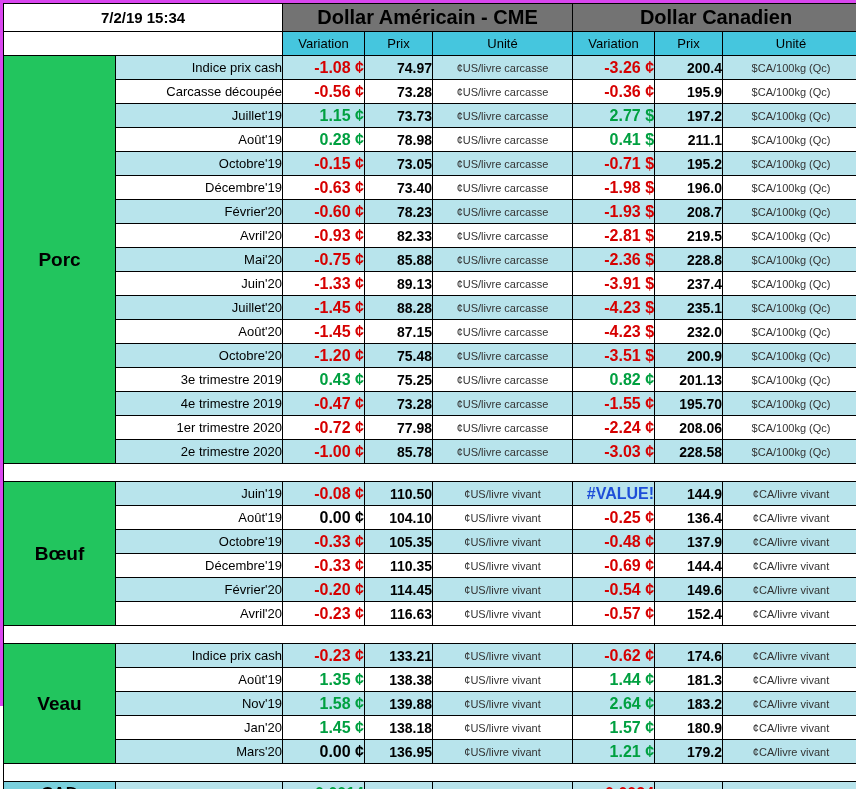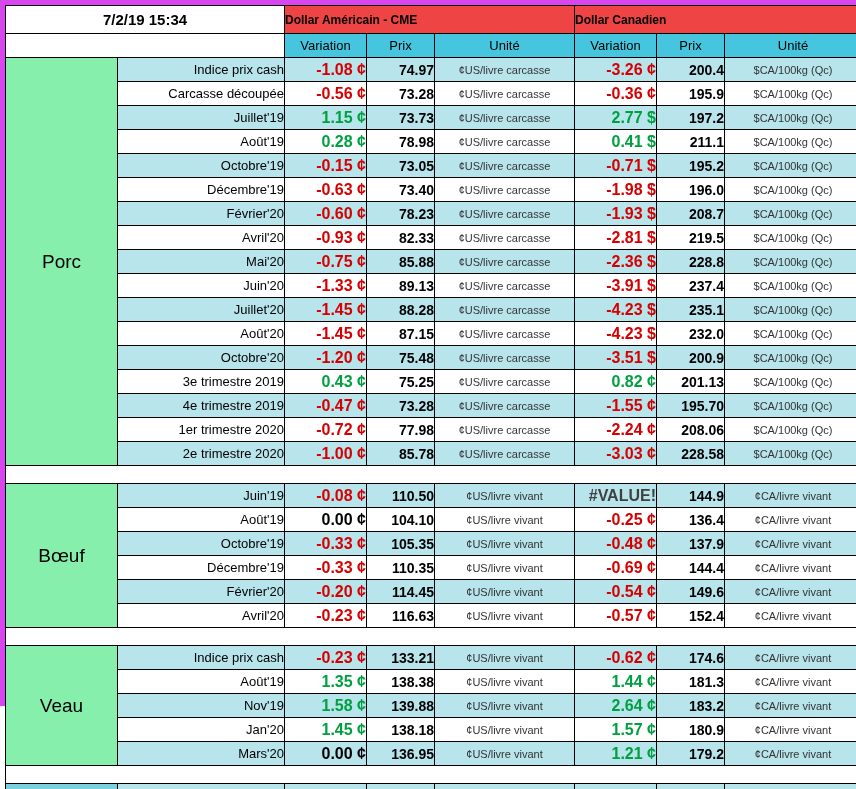--- a/index.html
+++ b/index.html
@@ -20,7 +20,7 @@
     height: 706px;
     position: relative;
     box-sizing: border-box;
-    border: 5px solid #d946ef;
+    border: 3px solid #d946ef;
     background: #ffffff;
   }
   table.grid {

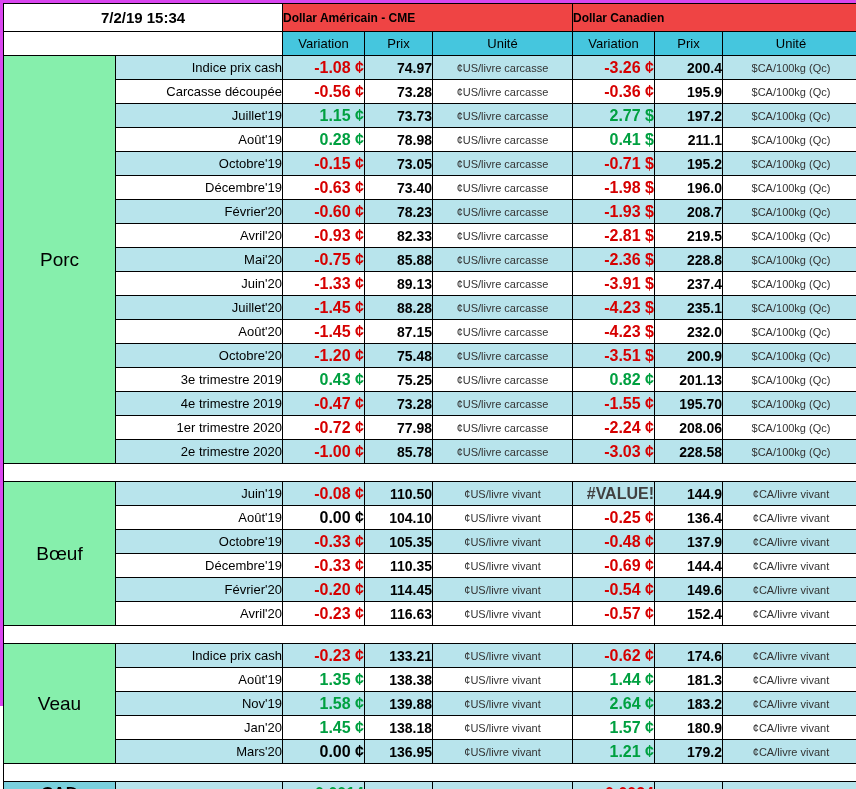--- a/index.html
+++ b/index.html
@@ -56,9 +56,10 @@
     vertical-align: middle;
   }
   .hdr-us, .hdr-ca {
-    background: #ef4444;
+    background: #737373;
+    text-align: center;
     font-weight: bold;
-    font-size: 12px;
+    font-size: 20px;
     vertical-align: middle;
     color: #000;
   }

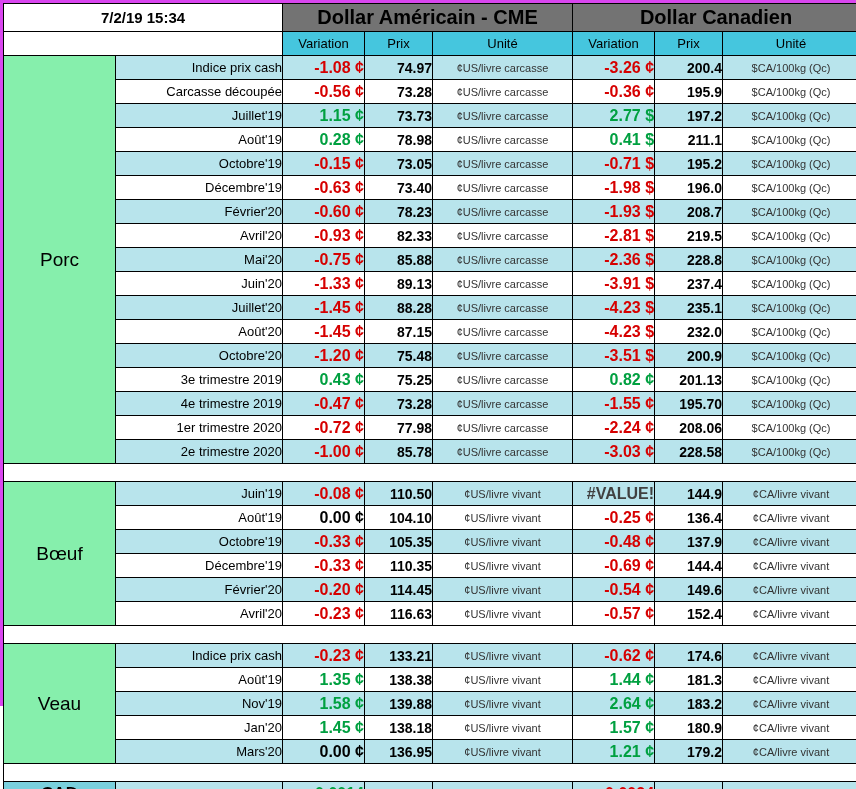--- a/index.html
+++ b/index.html
@@ -77,9 +77,9 @@
 
   
   .cat {
-    background: #86efac;
-    text-align: center;
-    font-weight: normal;
+    background: #22c55e;
+    text-align: center;
+    font-weight: bold;
     font-size: 19px;
     vertical-align: middle;
   }

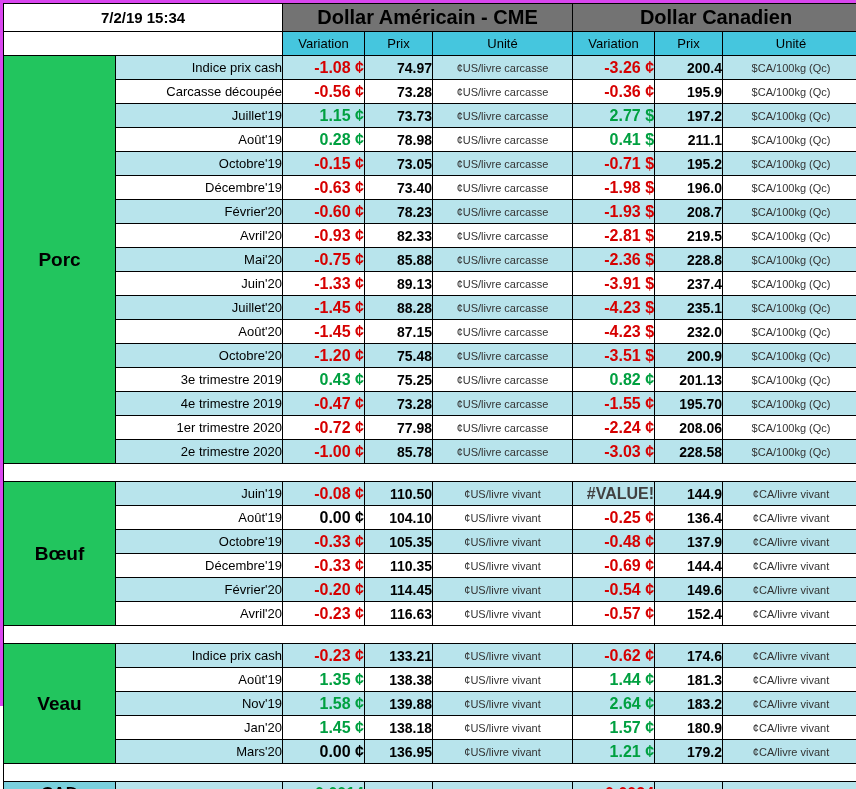--- a/index.html
+++ b/index.html
@@ -125,7 +125,7 @@
   .pos { color: #00a040; }
   .neg { color: #d60000; }
   .neu { color: #000000; }
-  .err { color: #404040; }
+  .err { color: #1d4ed8; }
 
   
   tr.spacer td {

